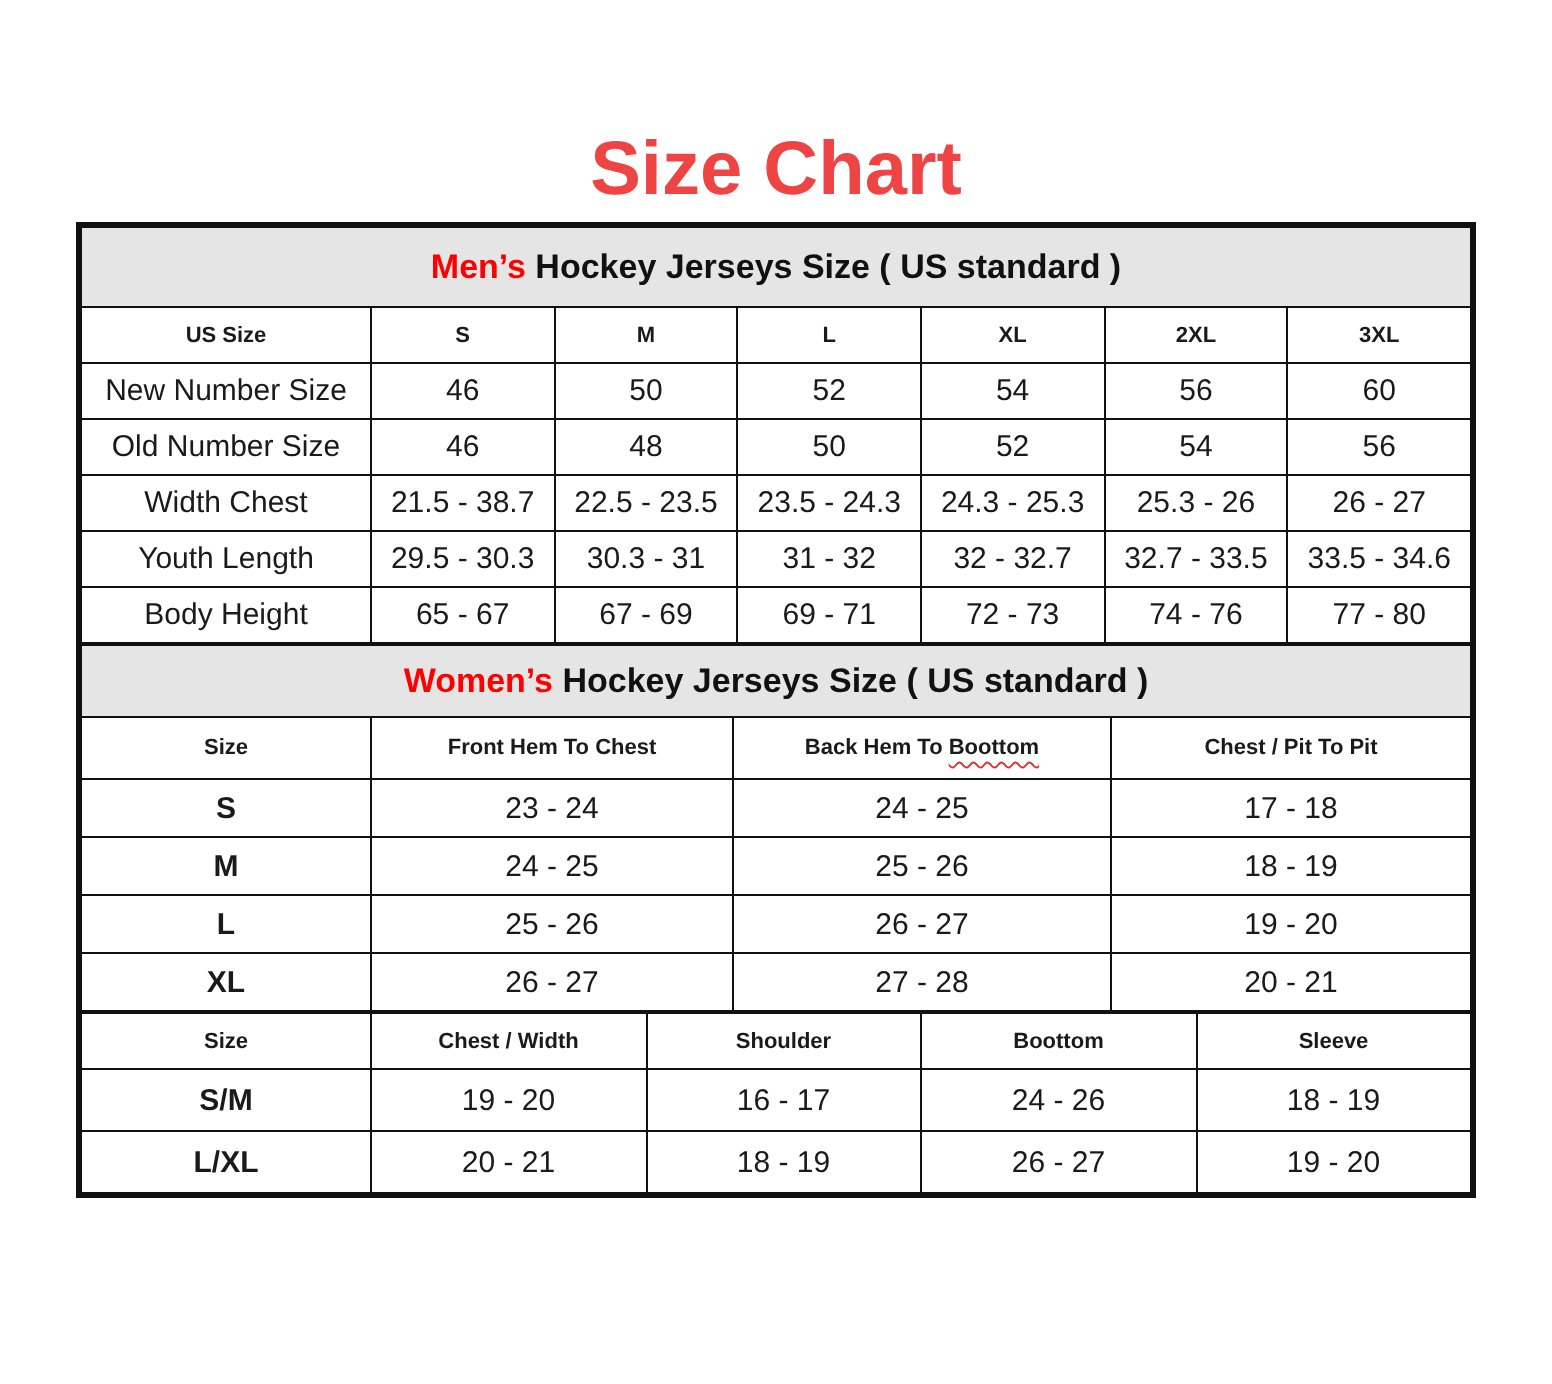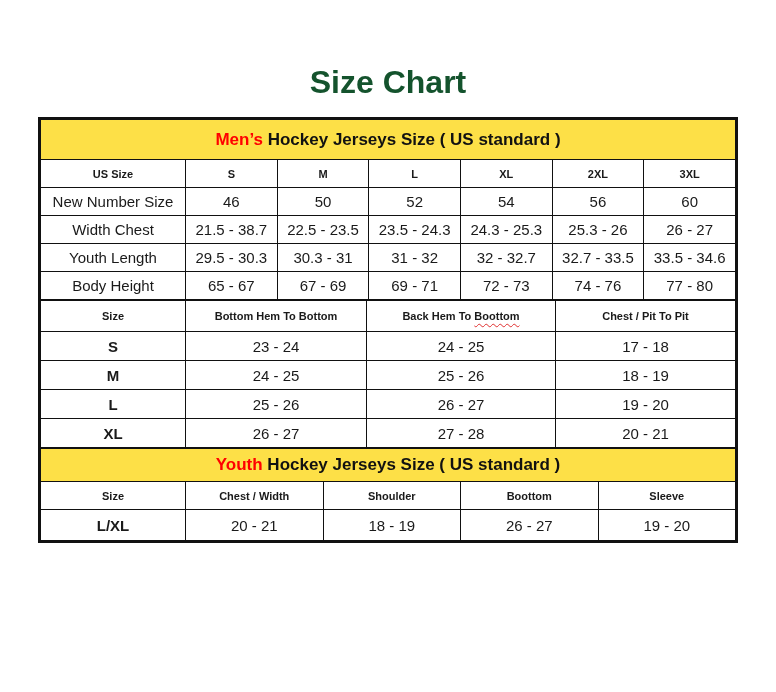--- a/index.html
+++ b/index.html
@@ -12,10 +12,10 @@
   }
   .page-title {
     text-align: center;
-    color: #14532d;
-    font-size: 32px;
+    color: #ef4444;
+    font-size: 38px;
     font-weight: bold;
-    margin: 64px 0 16px 0;
+    margin: 64px 0 4px 0;
     letter-spacing: 0px;
   }
   .chart-wrap {

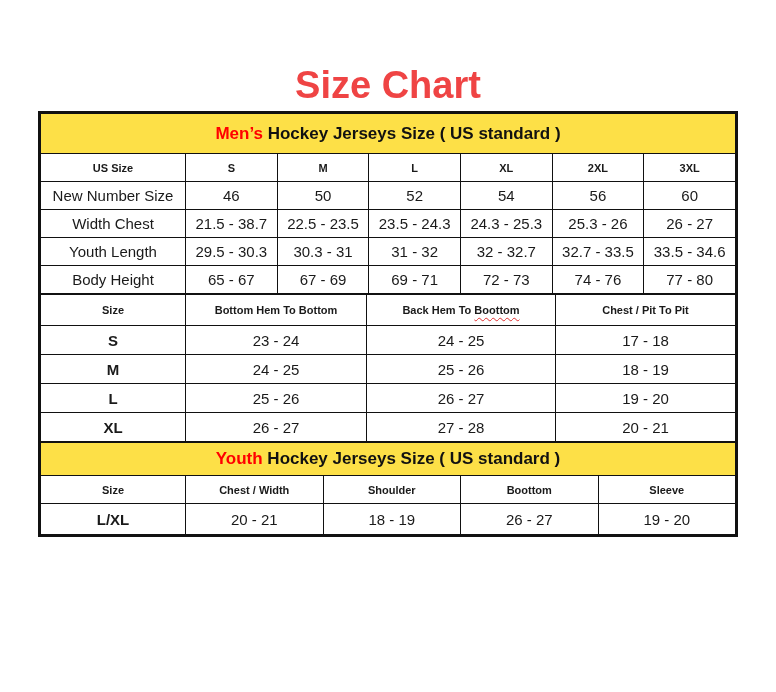--- a/index.html
+++ b/index.html
@@ -38,7 +38,7 @@
     white-space: nowrap;
   }
   .banner-cell {
-    background: #fde047;
+    background: #e5e5e5;
     font-weight: bold;
     font-size: 17px;
     color: #111;

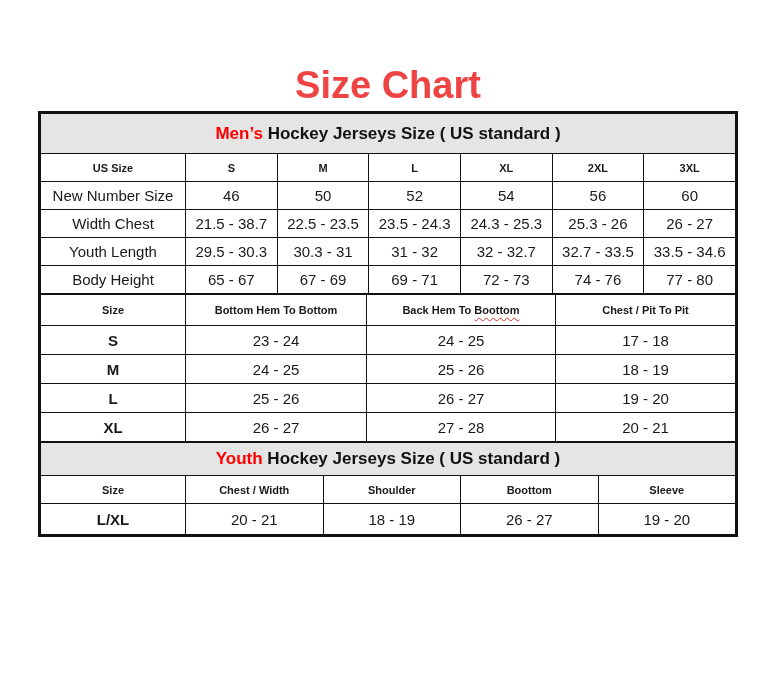--- a/index.html
+++ b/index.html
@@ -104,6 +104,15 @@
       <td>60</td>
     </tr>
     <tr class="r-data-m">
+      <td class="lbl">Old Number Size</td>
+      <td>46</td>
+      <td>48</td>
+      <td>50</td>
+      <td>52</td>
+      <td>54</td>
+      <td>56</td>
+    </tr>
+    <tr class="r-data-m">
       <td class="lbl">Width Chest</td>
       <td>21.5 - 38.7</td>
       <td>22.5 - 23.5</td>

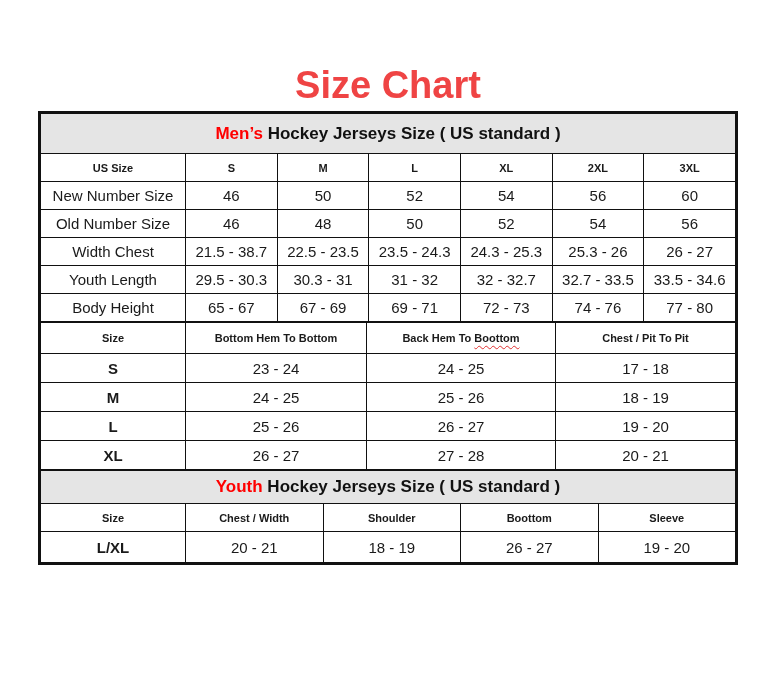--- a/index.html
+++ b/index.html
@@ -150,6 +150,9 @@
         <col>
       </colgroup>
     <tbody>
+        <tr class="r-banner-w">
+      <td colspan="4" class="banner-cell"><span class="hl">Women’s</span><span> Hockey Jerseys Size ( US standard )</span></td>
+    </tr>
     <tr class="r-head-w">
       <td class="head-cell">Size</td>
       <td class="head-cell">Bottom Hem To Bottom</td>

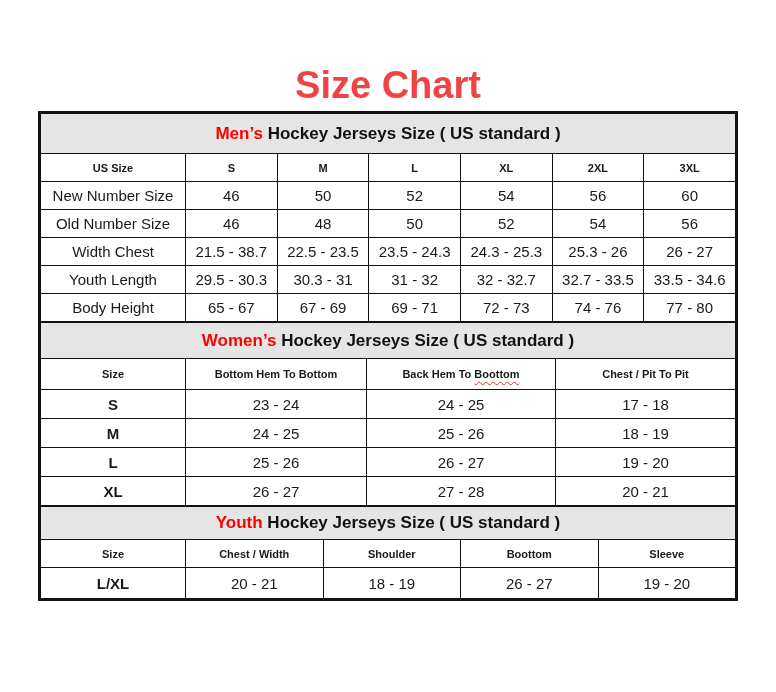--- a/index.html
+++ b/index.html
@@ -155,7 +155,7 @@
     </tr>
     <tr class="r-head-w">
       <td class="head-cell">Size</td>
-      <td class="head-cell">Bottom Hem To Bottom</td>
+      <td class="head-cell">Front Hem To Chest</td>
       <td class="head-cell"><span>Back Hem To</span> <span class="wavy">Boottom</span></td>
       <td class="head-cell">Chest / Pit To Pit</td>
     </tr>

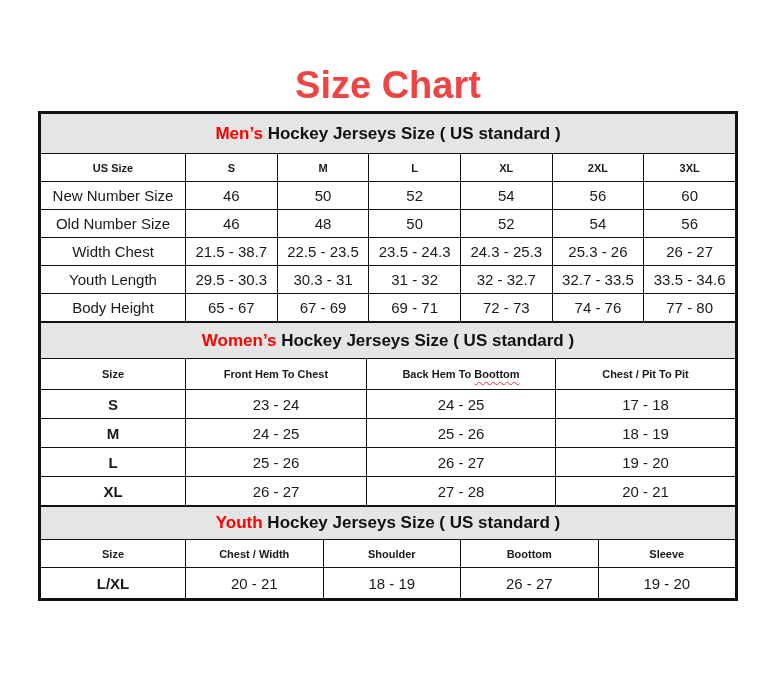--- a/index.html
+++ b/index.html
@@ -195,9 +195,6 @@
         <col>
       </colgroup>
     <tbody>
-        <tr class="r-banner-y">
-      <td colspan="5" class="banner-cell"><span class="hl">Youth</span><span> Hockey Jerseys Size ( US standard )</span></td>
-    </tr>
     <tr class="r-head-y">
       <td class="head-cell">Size</td>
       <td class="head-cell">Chest / Width</td>

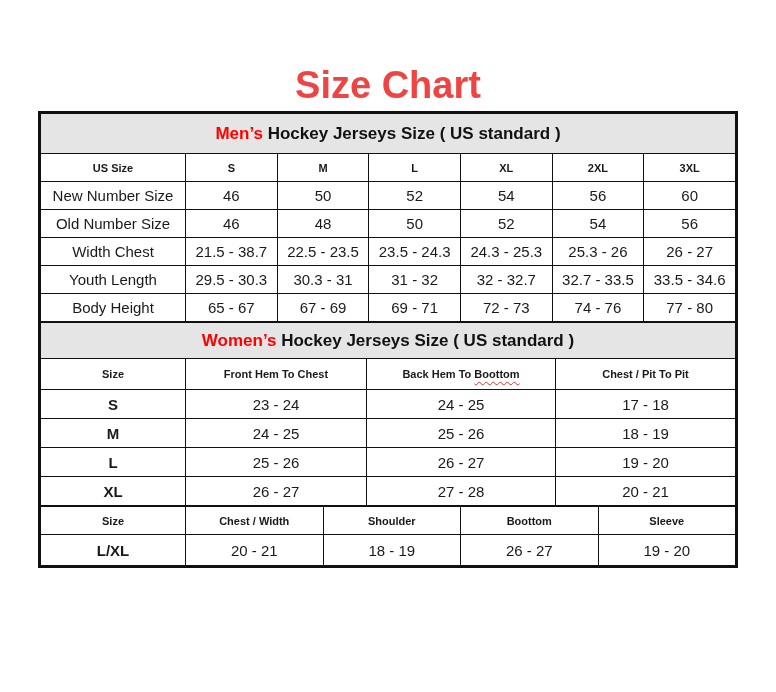--- a/index.html
+++ b/index.html
@@ -203,6 +203,13 @@
       <td class="head-cell">Sleeve</td>
     </tr>
     <tr class="r-data-y">
+      <td class="lblb">S/M</td>
+      <td>19 - 20</td>
+      <td>16 - 17</td>
+      <td>24 - 26</td>
+      <td>18 - 19</td>
+    </tr>
+    <tr class="r-data-y">
       <td class="lblb">L/XL</td>
       <td>20 - 21</td>
       <td>18 - 19</td>

